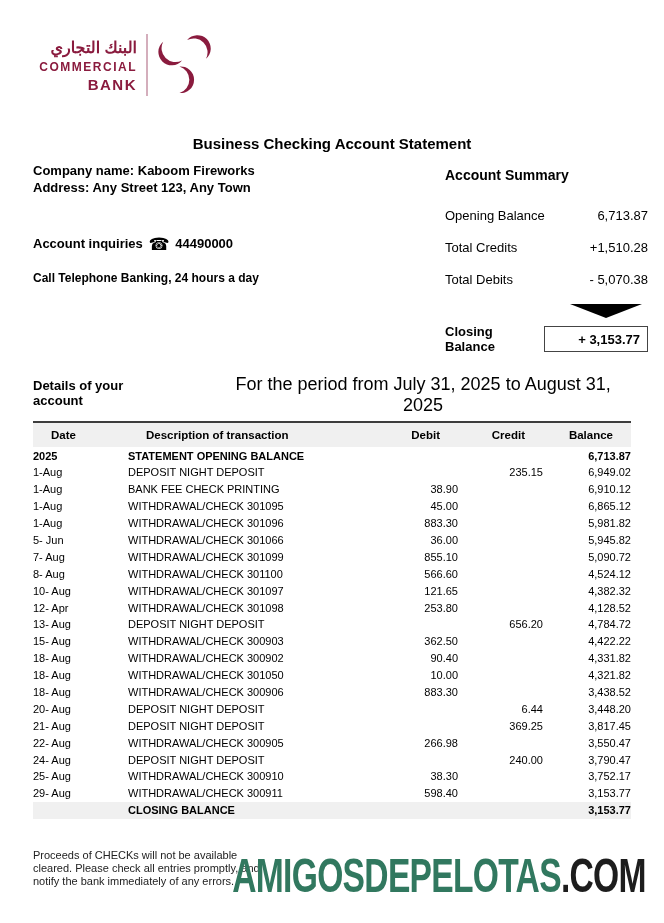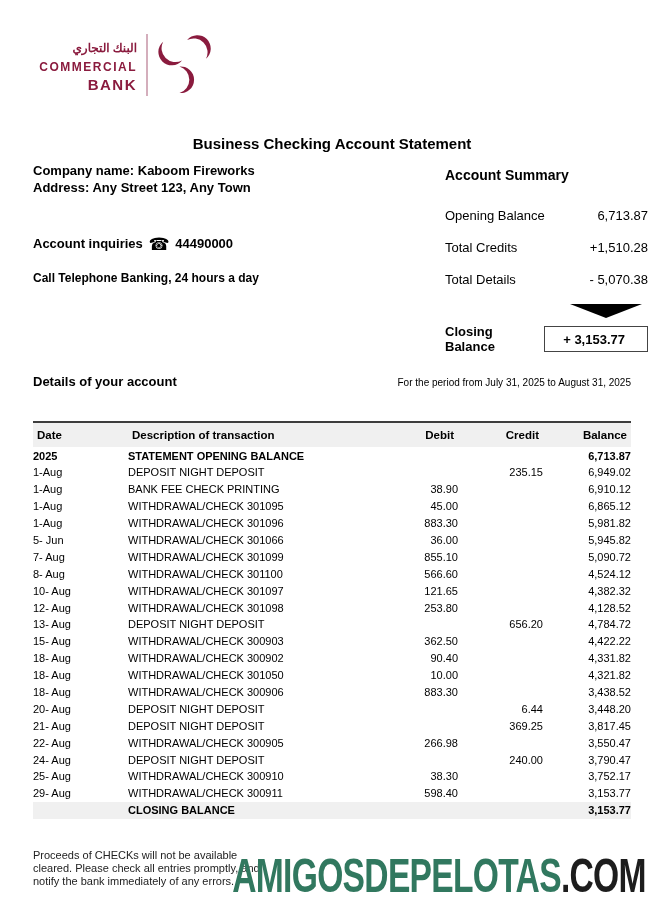--- a/index.html
+++ b/index.html
@@ -10,7 +10,7 @@
   
   .logo-block { position:absolute; left:27px; top:33px; display:flex; align-items:center; }
   .logo-text { width:110px; text-align:right; color:var(--maroon); }
-  .logo-arabic { font-family:Liberation Serif, serif; font-size:12px; font-weight:bold; line-height:22px; display:block; }
+  .logo-arabic { font-family:Liberation Sans, sans-serif; font-size:16px; font-weight:bold; line-height:22px; display:block; }
   .logo-en1 { font-size:12px; font-weight:bold; letter-spacing:1.5px; line-height:17px; display:block; }
   .logo-en2 { font-size:15px; font-weight:bold; letter-spacing:1.5px; line-height:17px; display:block; }
   .logo-divider { width:2px; height:62px; background:#d4aebc; margin:0 8px 0 9px; }

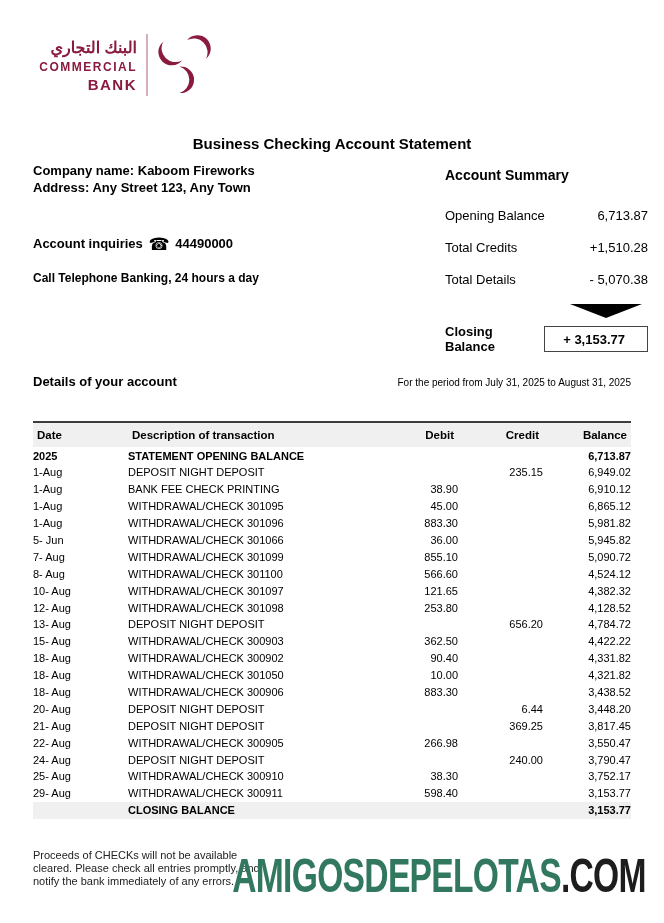--- a/index.html
+++ b/index.html
@@ -101,7 +101,7 @@
       <span>+1,510.28</span>
     </div>
     <div class="summary-row">
-      <span>Total Details</span>
+      <span>Total Debits</span>
       <span>- 5,070.38</span>
     </div>
     <div class="summary-arrow"></div>

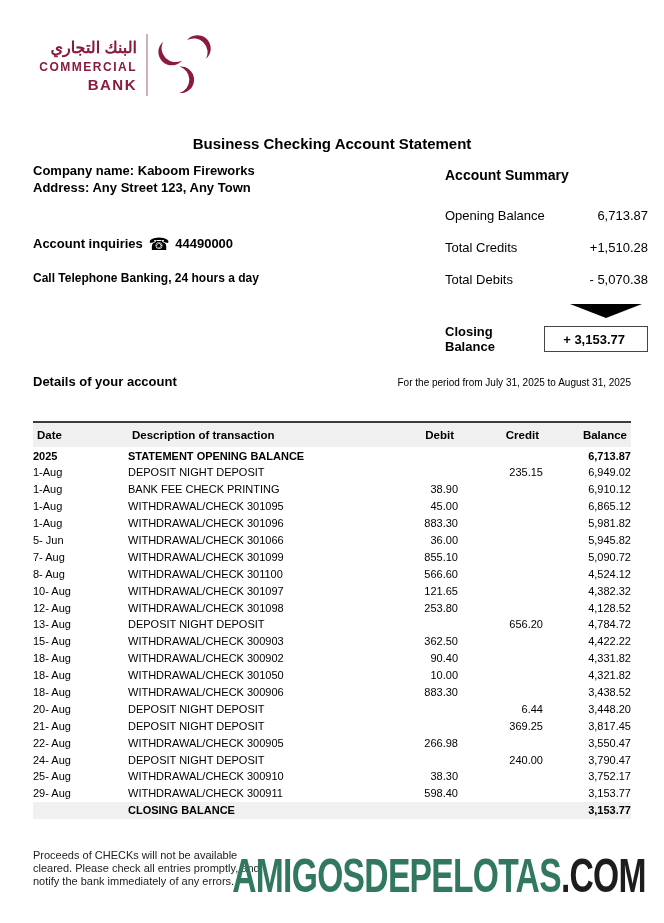--- a/index.html
+++ b/index.html
@@ -29,7 +29,7 @@
   .summary-row { display:flex; justify-content:space-between; font-size:13px; font-weight:normal; margin-bottom:17px; }
   .summary-arrow { width:0; height:0; border-left:36px solid transparent; border-right:36px solid transparent; border-top:14px solid #000; margin:2px 6px 6px auto; }
   .closing-row { display:flex; justify-content:space-between; align-items:center; font-size:13px; font-weight:bold; }
-  .closing-box { border:1px solid #444; width:106px; padding:5px 22px 4px 4px; text-align:right; }
+  .closing-box { border:1px solid #444; width:106px; padding:5px 7px 4px 4px; text-align:right; }
 
   
   .details-line { position:absolute; left:33px; top:374px; width:598px; display:flex; justify-content:space-between; align-items:baseline;gap:40px; }

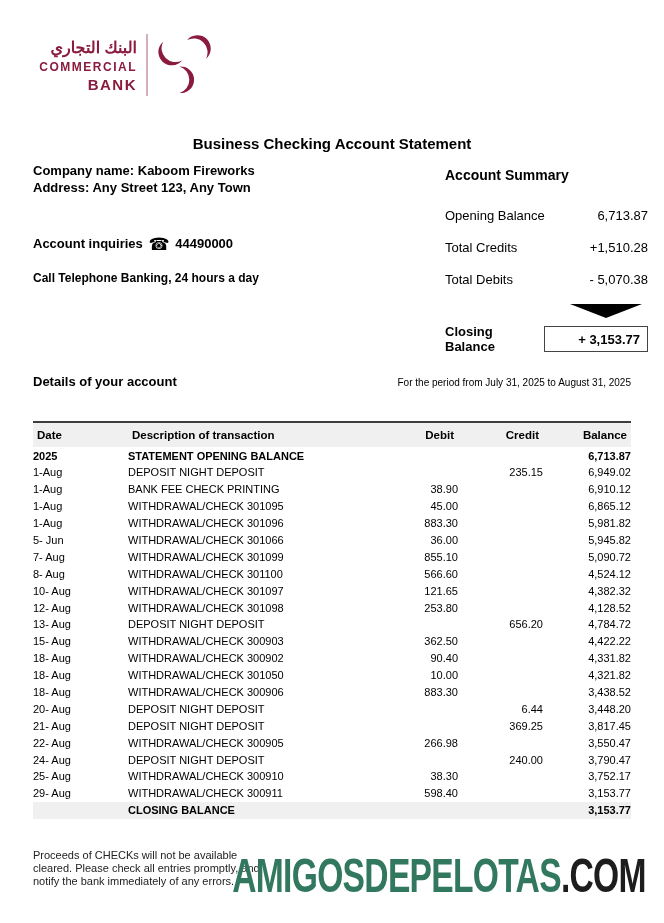--- a/index.html
+++ b/index.html
@@ -34,7 +34,7 @@
   
   .details-line { position:absolute; left:33px; top:374px; width:598px; display:flex; justify-content:space-between; align-items:baseline;gap:40px; }
   .details-heading { font-size:13px; font-weight:bold; }
-  .details-period { font-size:10px;text-align:center; }
+  .details-period { font-size:18px;text-align:center; }
 
   
   .tx-table { position:absolute; left:33px; top:421px; width:598px; border-collapse:collapse; font-size:11px; }

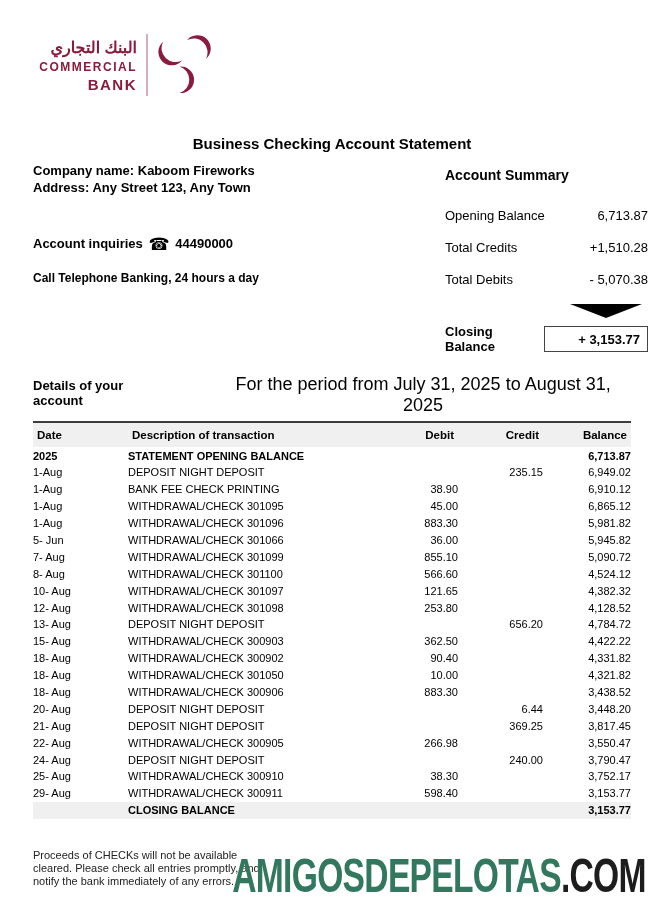--- a/index.html
+++ b/index.html
@@ -38,7 +38,7 @@
 
   
   .tx-table { position:absolute; left:33px; top:421px; width:598px; border-collapse:collapse; font-size:11px; }
-  .tx-table thead th { background:#f0f0f0; border-top:2px solid #3d3d3d; font-weight:bold; font-size:11.5px; padding:6px 4px 6px; text-align:left; }
+  .tx-table thead th { background:#f0f0f0; border-top:2px solid #3d3d3d; font-weight:bold; font-size:11.5px; padding:6px 18px 6px; text-align:left; }
   .tx-table th.num, .tx-table td.num { text-align:right; }
   .tx-table col.c-date { width:95px; }
   .tx-table col.c-desc { width:245px; }

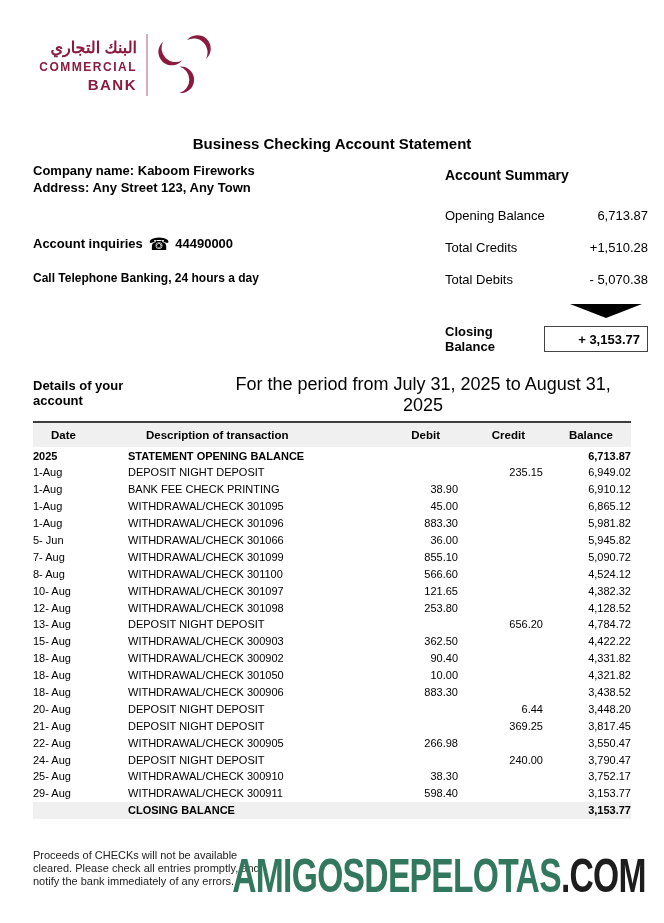--- a/index.html
+++ b/index.html
@@ -198,7 +198,7 @@
           <td class="num">4,382.32</td>
         </tr>
         <tr>
-          <td>12- Aug</td>
+          <td>12- Apr</td>
           <td>WITHDRAWAL/CHECK 301098</td>
           <td class="num">253.80</td>
           <td class="num"></td>

